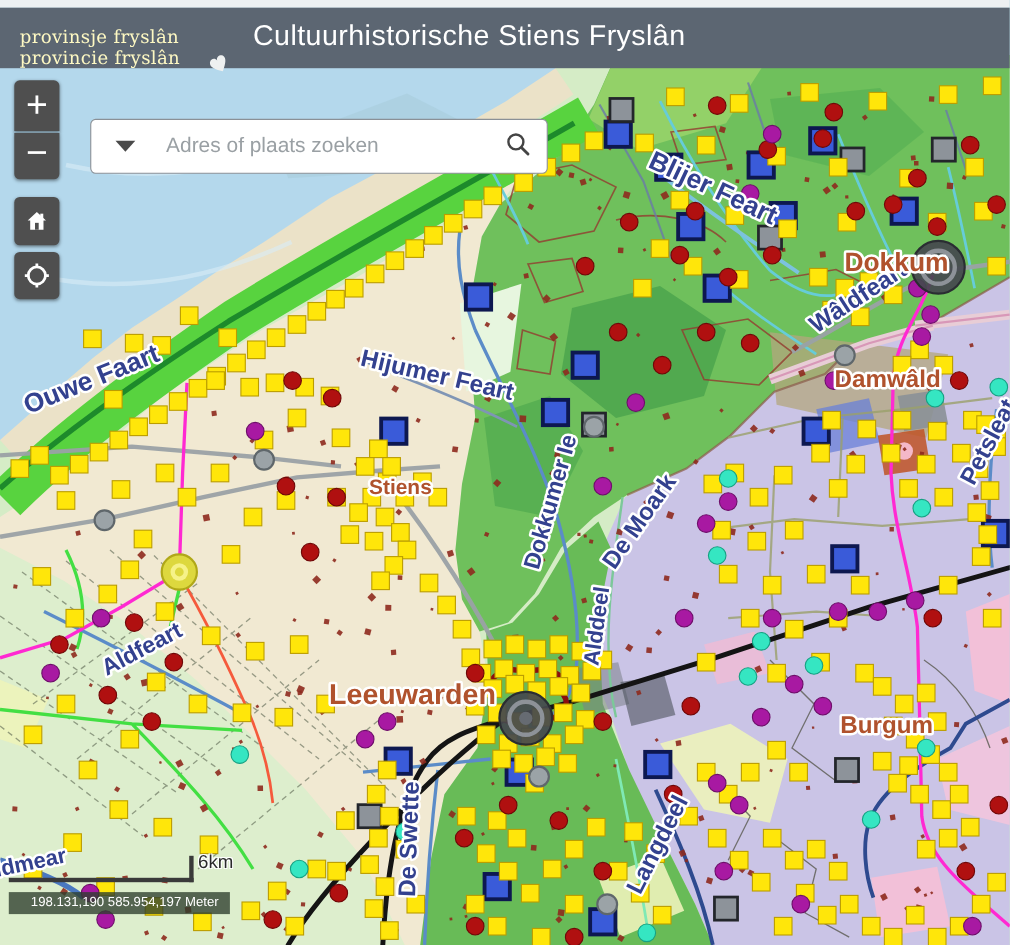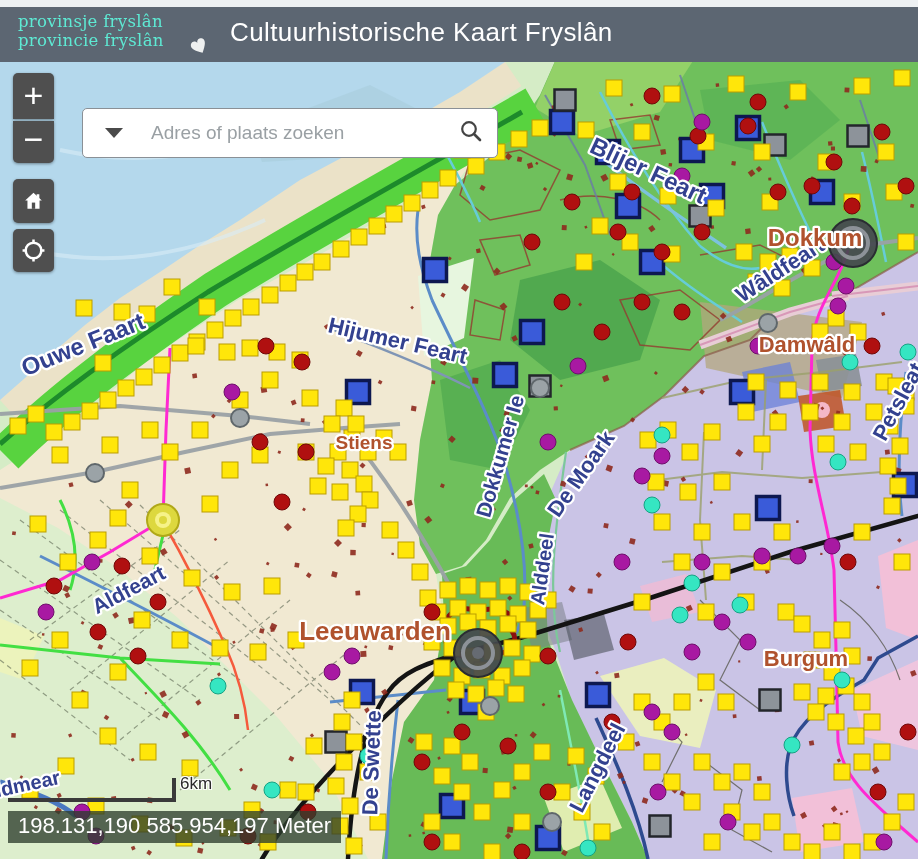--- a/index.html
+++ b/index.html
@@ -7,7 +7,7 @@
        font-family:"Liberation Sans", sans-serif;}
   #top-strip{position:absolute;left:0;top:0;width:918px;height:7px;background:#edf0f2;z-index:30;}
   #header{position:absolute;left:0;top:7px;width:918px;height:55px;background:#5c6672;z-index:30;}
-  #logo{position:absolute;left:18px;top:6px;color:#5eead4;font-family:"DejaVu Serif", serif;
+  #logo{position:absolute;left:18px;top:18px;color:#fef9c3;font-family:"DejaVu Serif", serif;
         font-size:16.5px;line-height:1.15;letter-spacing:.3px;cursor:pointer;}
   #logo .heart{position:absolute;left:170px;top:22px;}
   #app-title{position:absolute;left:230px;top:10px;color:#ffffff;font-size:26px;font-weight:400;

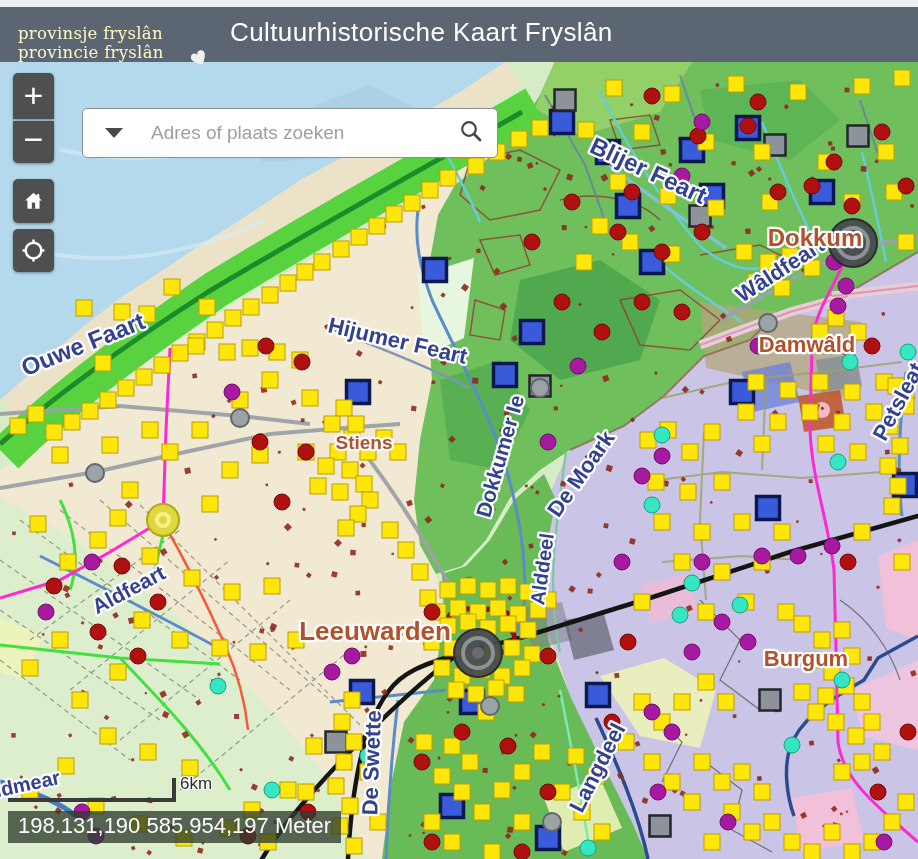--- a/index.html
+++ b/index.html
@@ -824,7 +824,7 @@
         </svg>
     </span>
   </div>
-  <div id="app-title">Cultuurhistorische Kaart Fryslân</div>
+  <div id="app-title">Cultuurhistorische Stiens Fryslân</div>
 </div>
 
 <div id="zoom-in" class="ctl">+</div>

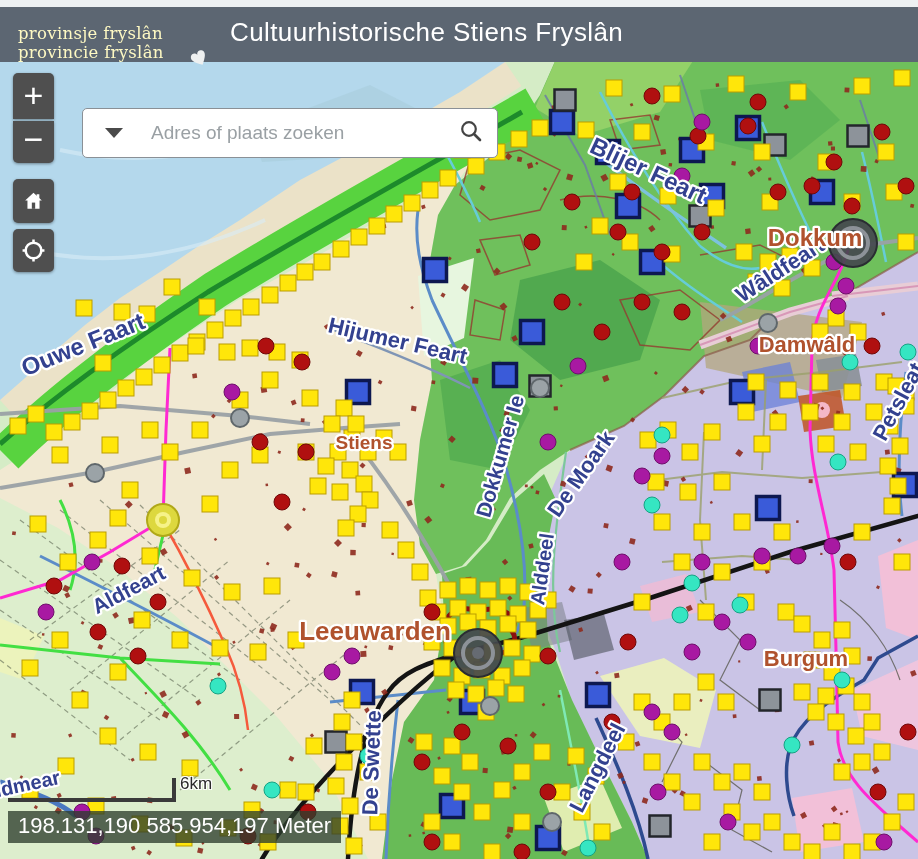--- a/index.html
+++ b/index.html
@@ -35,7 +35,7 @@
   #scalebar .lbl{position:absolute;left:172px;top:-2px;font-size:17px;color:#2a2a2a;font-weight:400;
        text-shadow:-1px -1px 0 #fff,1px -1px 0 #fff,-1px 1px 0 #fff,1px 1px 0 #fff;}
   #coords{position:absolute;left:8px;top:811px;background:rgba(45,62,45,.78);color:#fff;
-       font-size:22px;padding:2px 10px 4px 10px;z-index:15;}
+       font-size:12px;padding:2px 10px 4px 20px;z-index:15;}
 </style>
 </head>
 <body>

